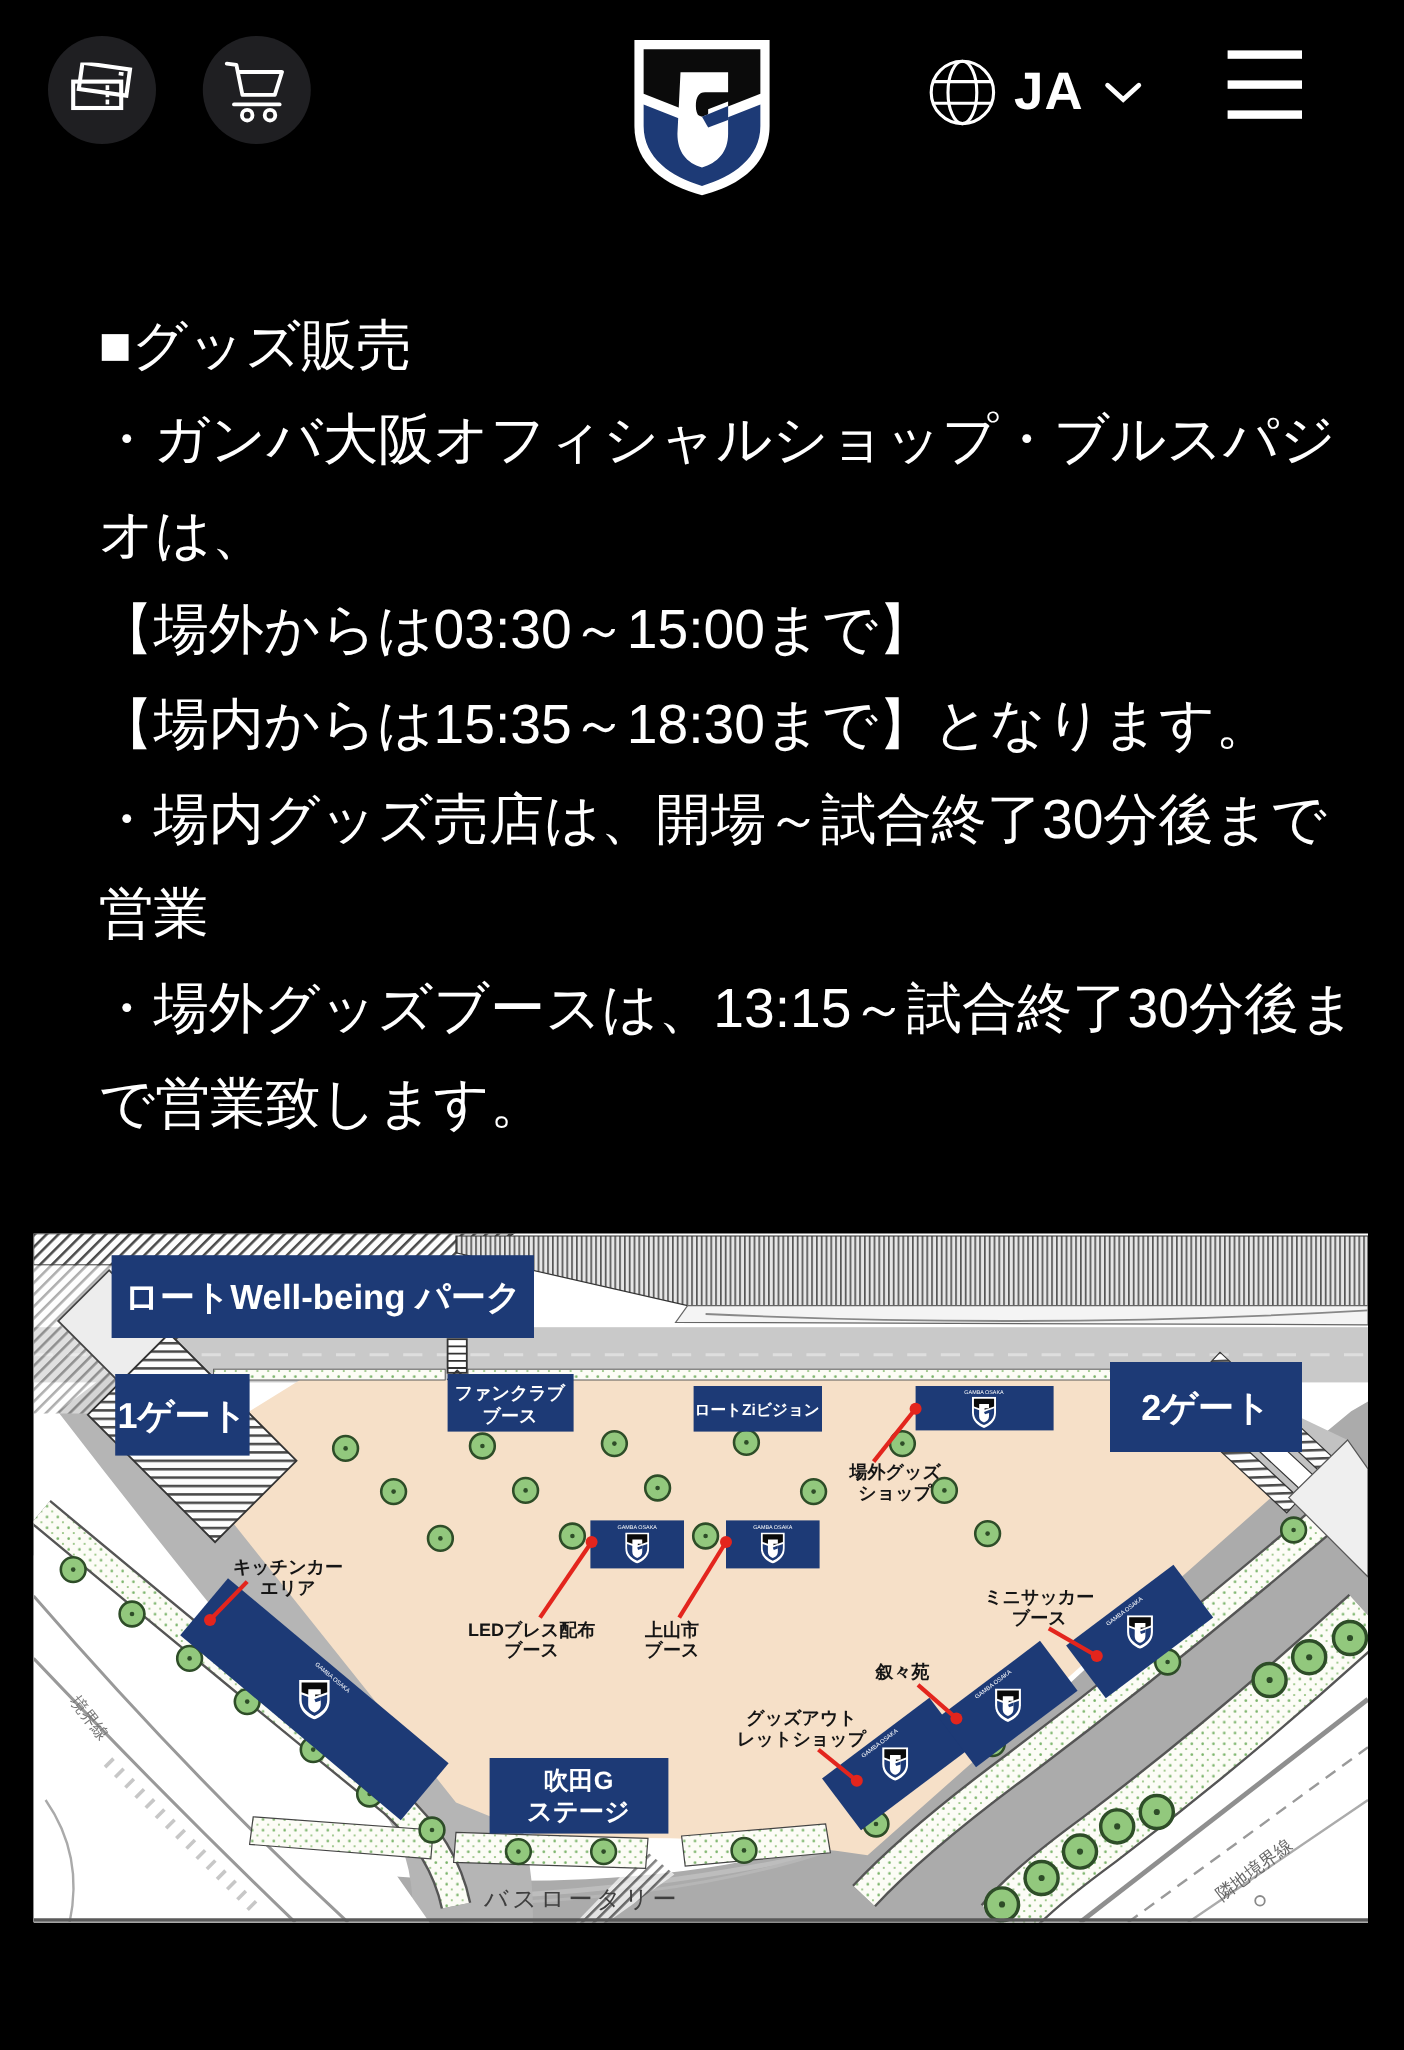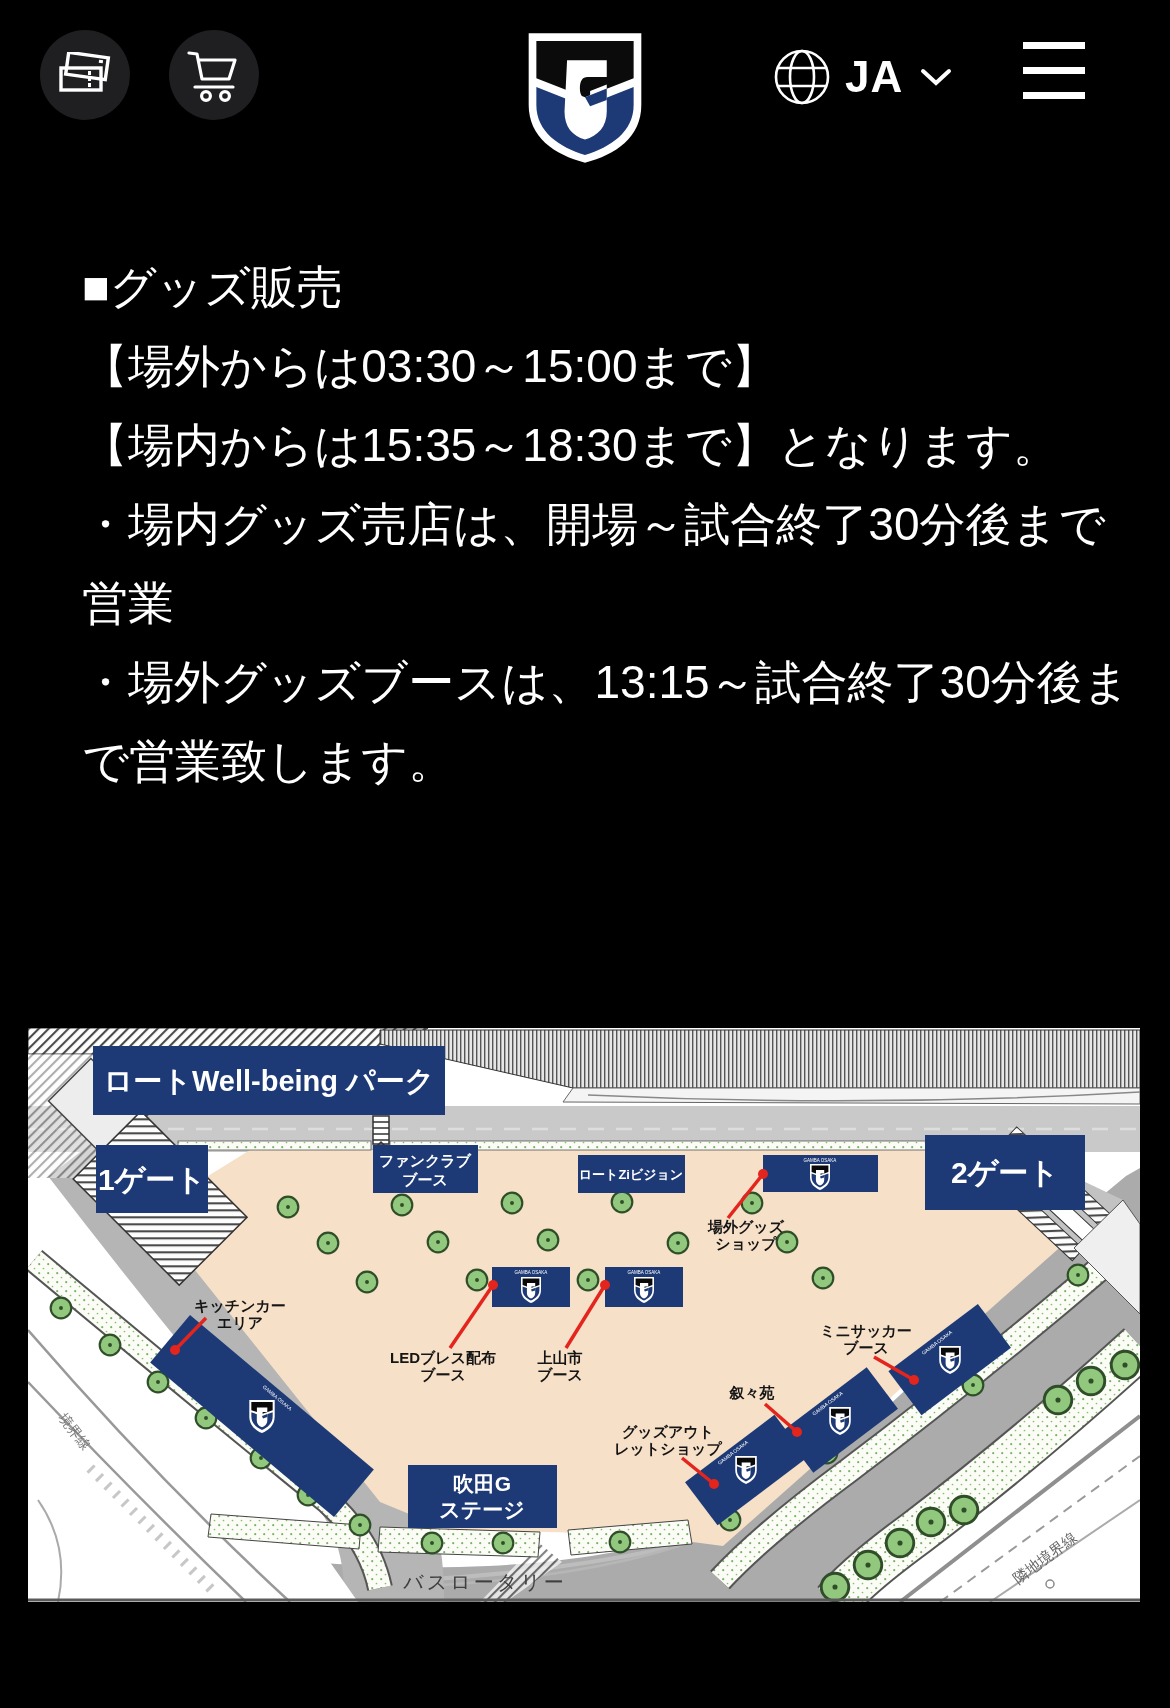--- a/index.html
+++ b/index.html
@@ -92,6 +92,7 @@
 
   <div id="copy">
     <div>■グッズ販売</div>
+    <div>・ガンバ大阪オフィシャルショップ・ブルスパジオは、</div>
     <div>【場外からは03:30～15:00まで】</div>
     <div>【場内からは15:35～18:30まで】となります。</div>
     <div>・場内グッズ売店は、開場～試合終了30分後まで営業</div>

